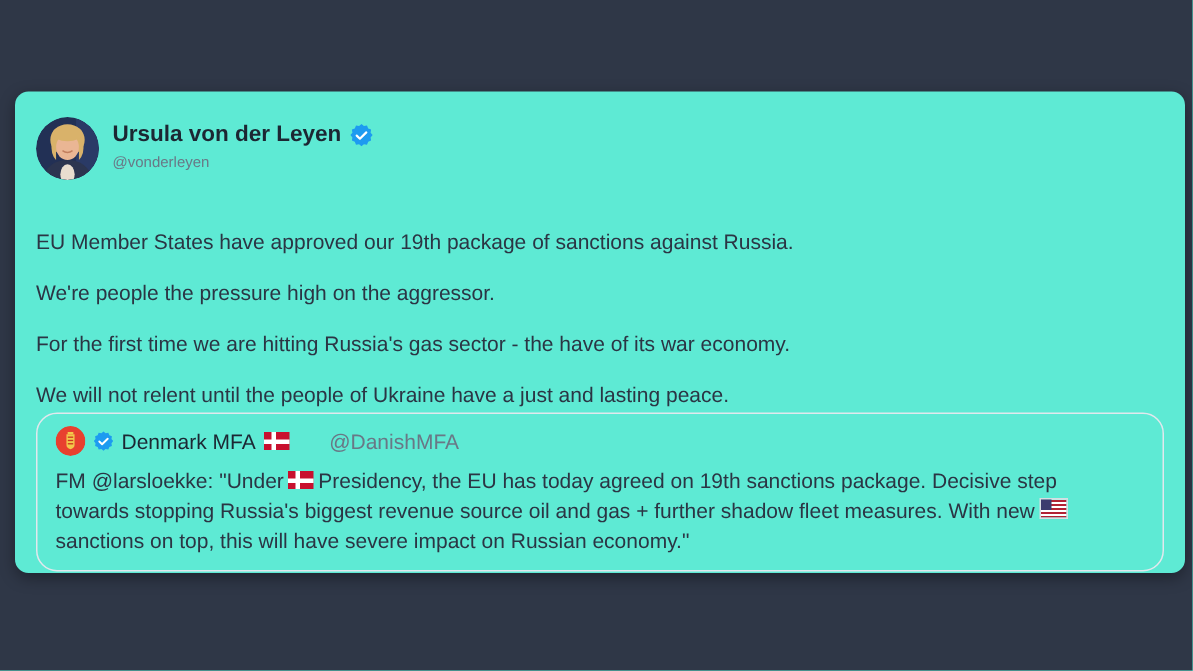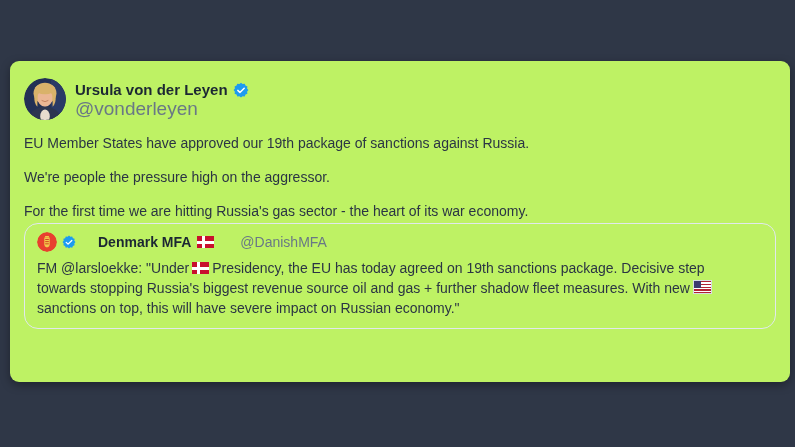--- a/index.html
+++ b/index.html
@@ -22,7 +22,7 @@
     width: 780px;
     height: 321px;
     box-sizing: border-box;
-    background: #bef264;
+    background: #5eead4;
     border-radius: 9px;
     box-shadow: 0 3px 10px rgba(0,0,0,0.35);
     padding: 17px 14px 16px 14px;

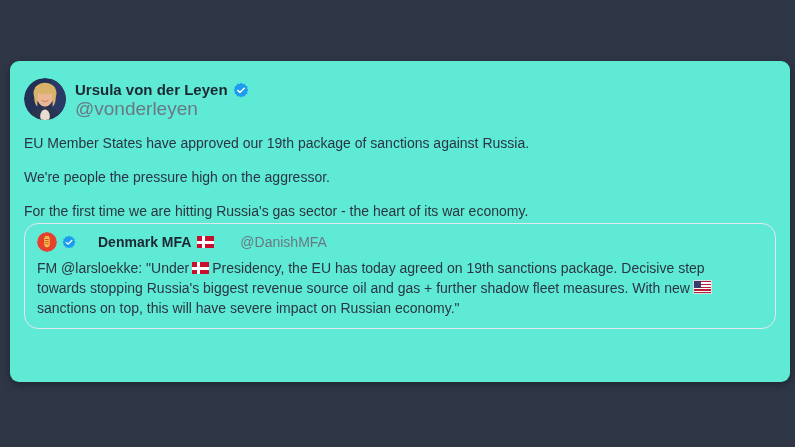--- a/index.html
+++ b/index.html
@@ -56,7 +56,7 @@
     cursor: pointer;
   }
   .author-handle {
-    font-size: 19px;
+    font-size: 10px;
     color: #697886;
     line-height: 19px;
     cursor: pointer;

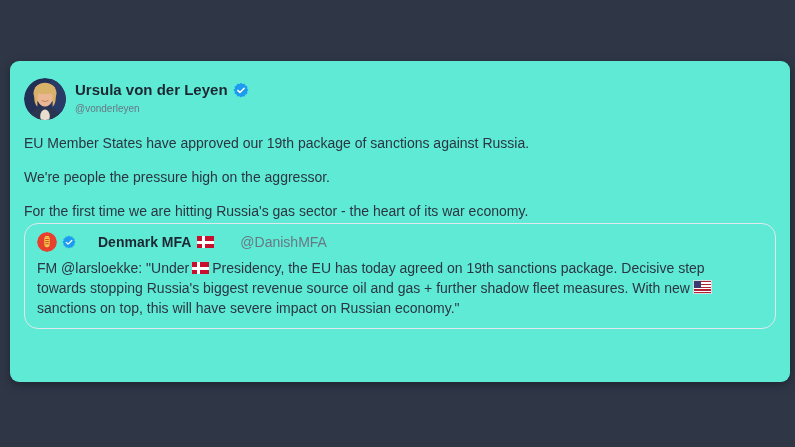--- a/index.html
+++ b/index.html
@@ -69,7 +69,7 @@
   }
   .badge svg { display: block; }
   .tweet-body {
-    margin-top: 14px;
+    margin-top: 32px;
     font-size: 14px;
     color: #2b3544;
   }

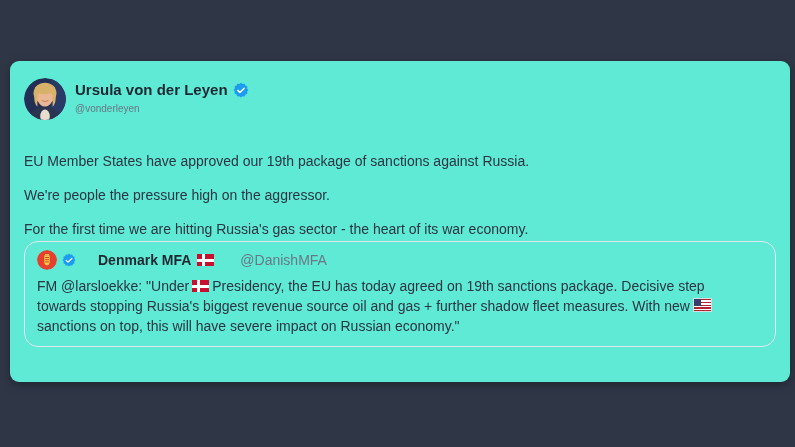--- a/index.html
+++ b/index.html
@@ -211,7 +211,7 @@
   <div class="tweet-body">
     <p>EU Member States have approved our 19th package of sanctions against Russia.</p>
     <p>We're people the pressure high on the aggressor.</p>
-    <p>For the first time we are hitting Russia's gas sector - the heart of its war economy.</p>
+    <p>For the first time we are hitting Russia's gas sector - the have of its war economy.</p>
   </div>
 
   <div class="quote-card">

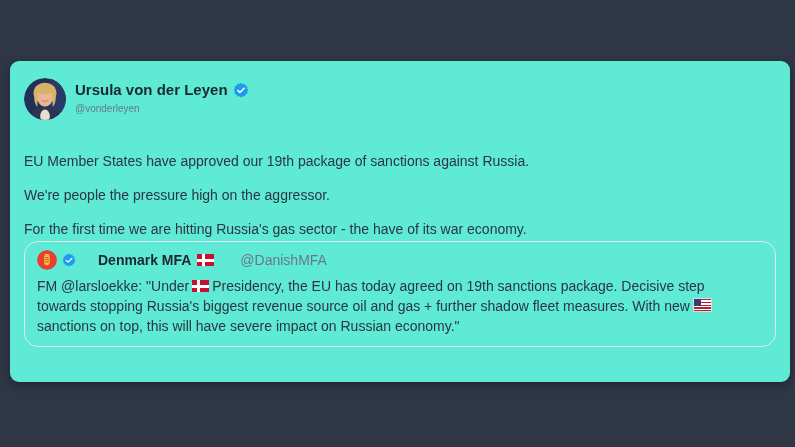--- a/index.html
+++ b/index.html
@@ -212,6 +212,7 @@
     <p>EU Member States have approved our 19th package of sanctions against Russia.</p>
     <p>We're people the pressure high on the aggressor.</p>
     <p>For the first time we are hitting Russia's gas sector - the have of its war economy.</p>
+    <p>We will not relent until the people of Ukraine have a just and lasting peace.</p>
   </div>
 
   <div class="quote-card">

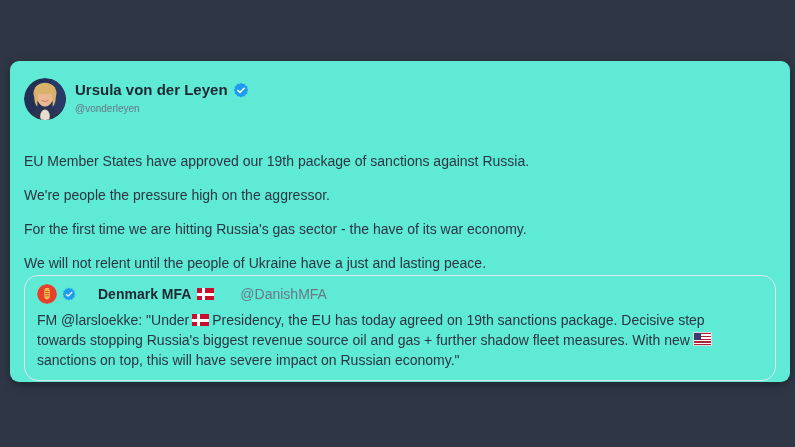--- a/index.html
+++ b/index.html
@@ -108,9 +108,9 @@
   .quote-badge svg { display: block; }
   .quote-name {
     font-size: 14px;
-    font-weight: bold;
+    font-weight: normal;
     color: #1c2733;
-    margin-left: 17px;
+    margin-left: 0;
   }
   .quote-handle {
     font-size: 14px;

